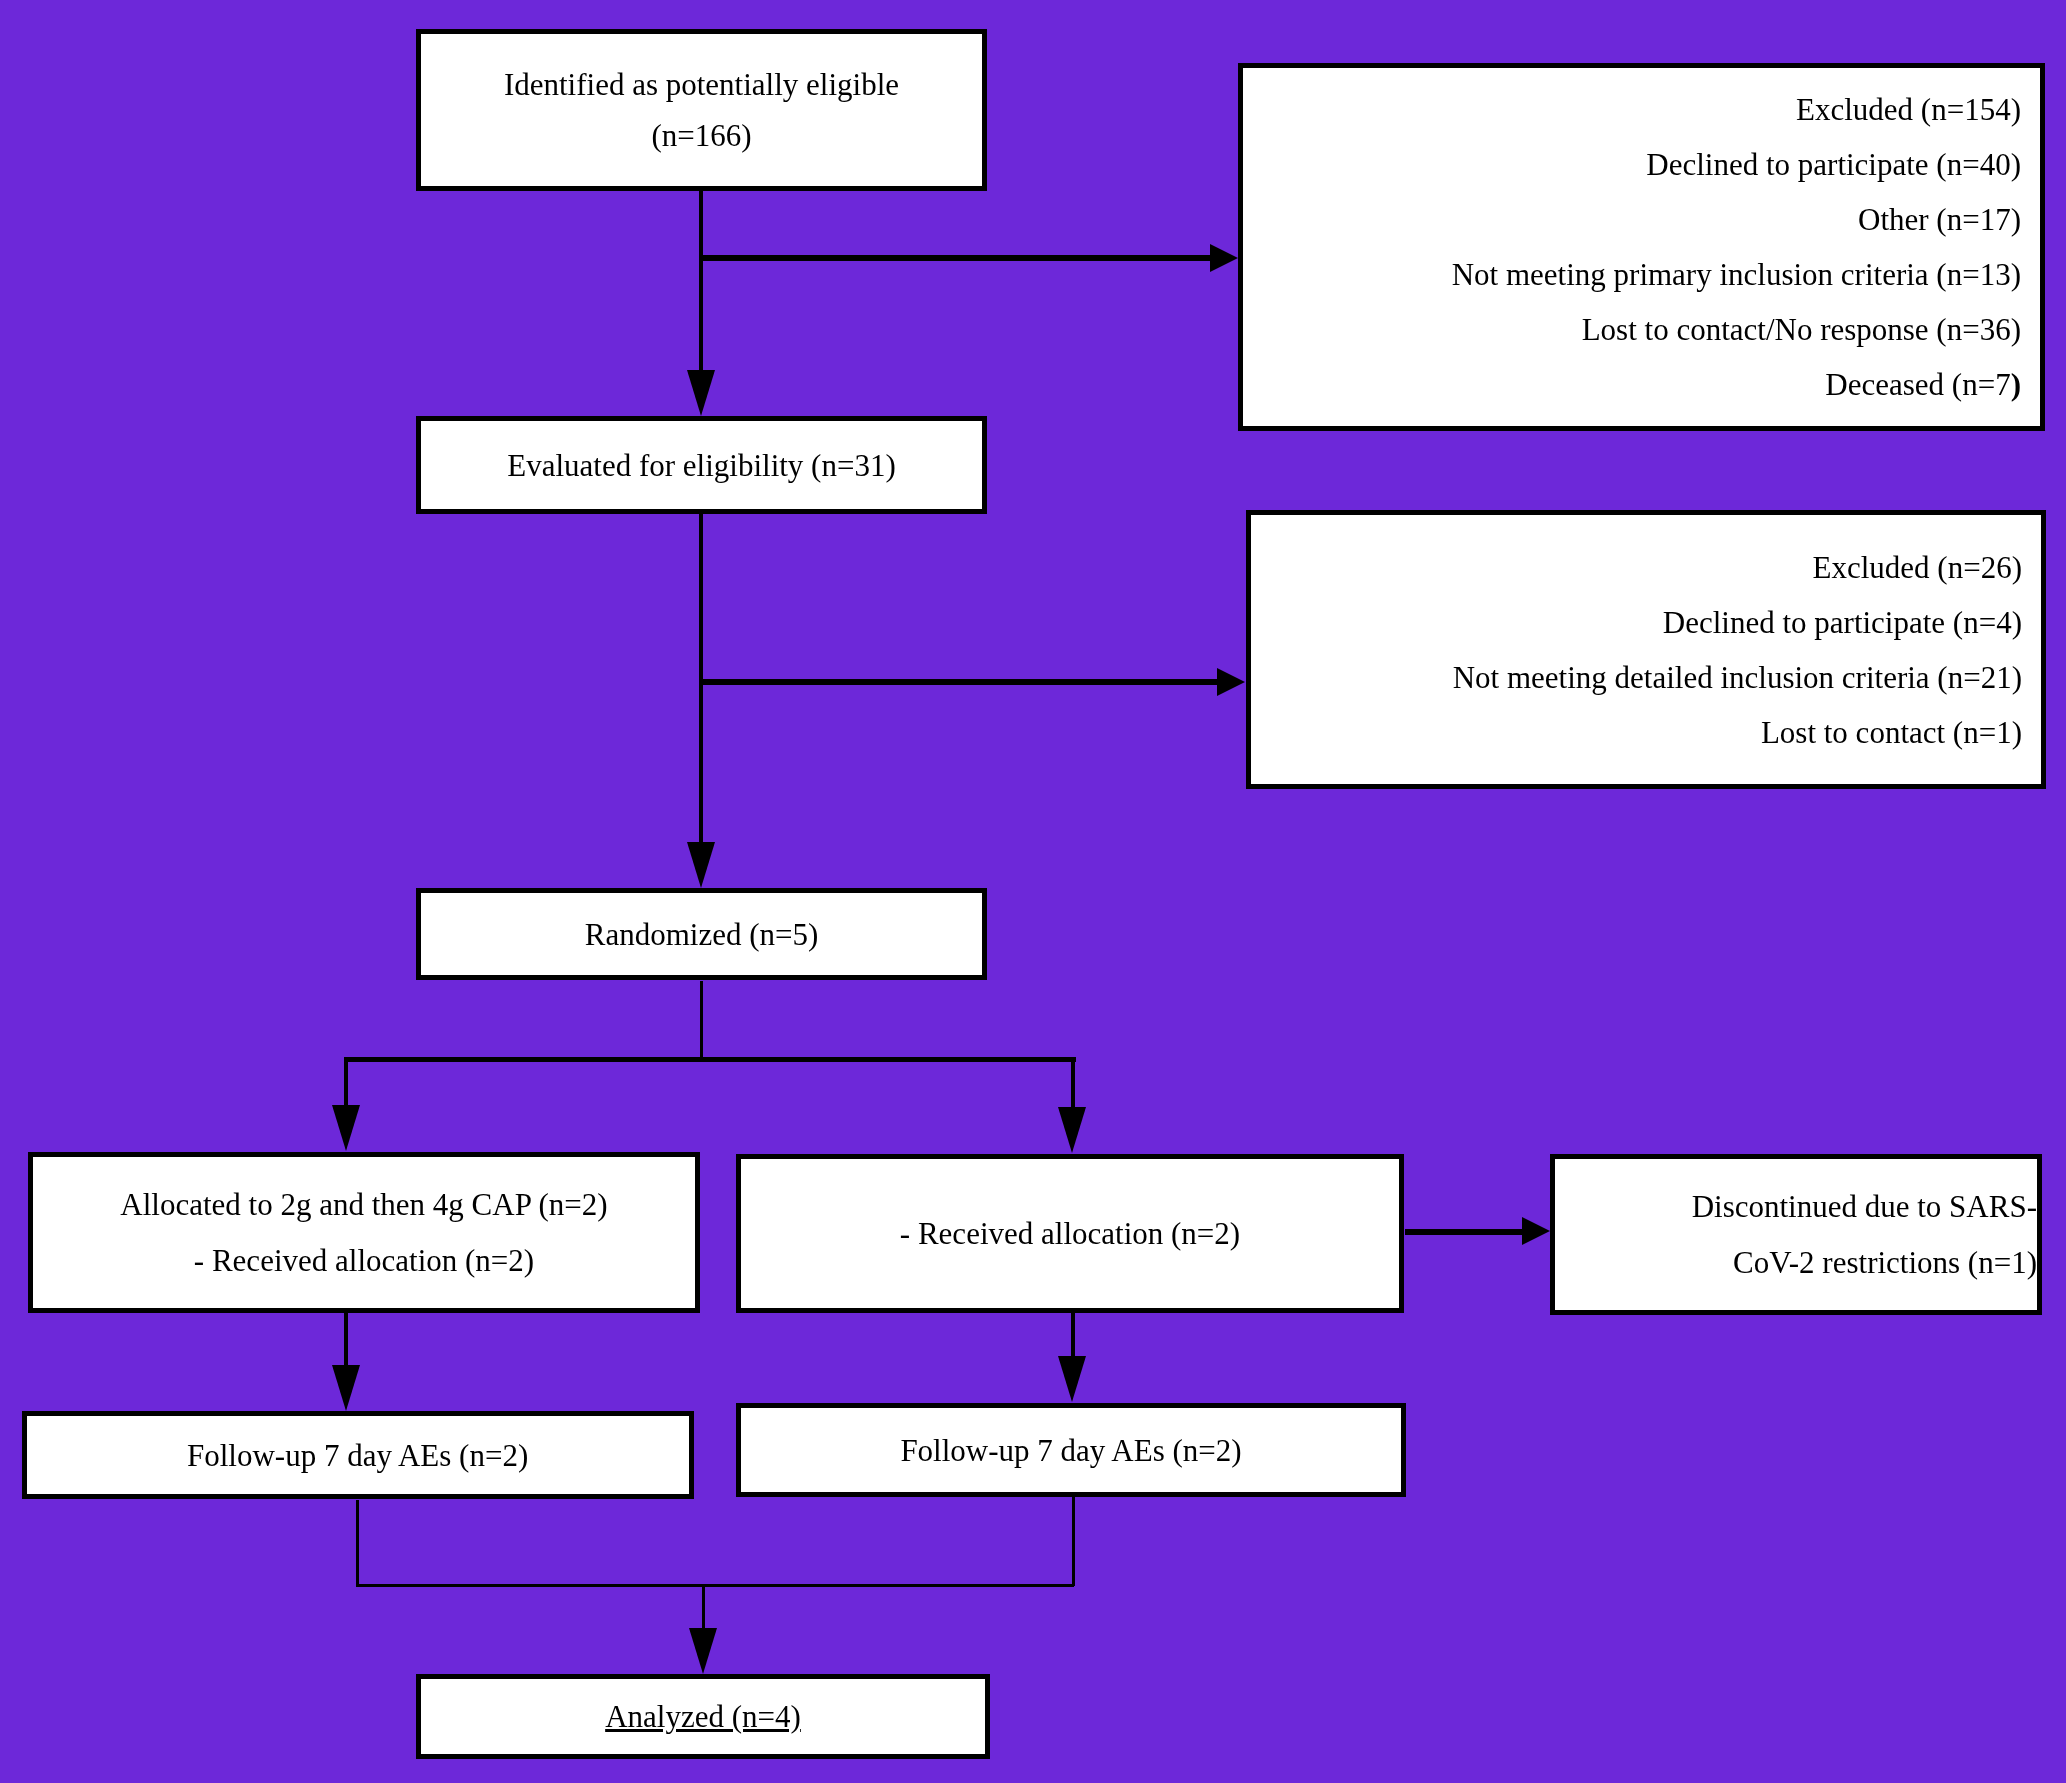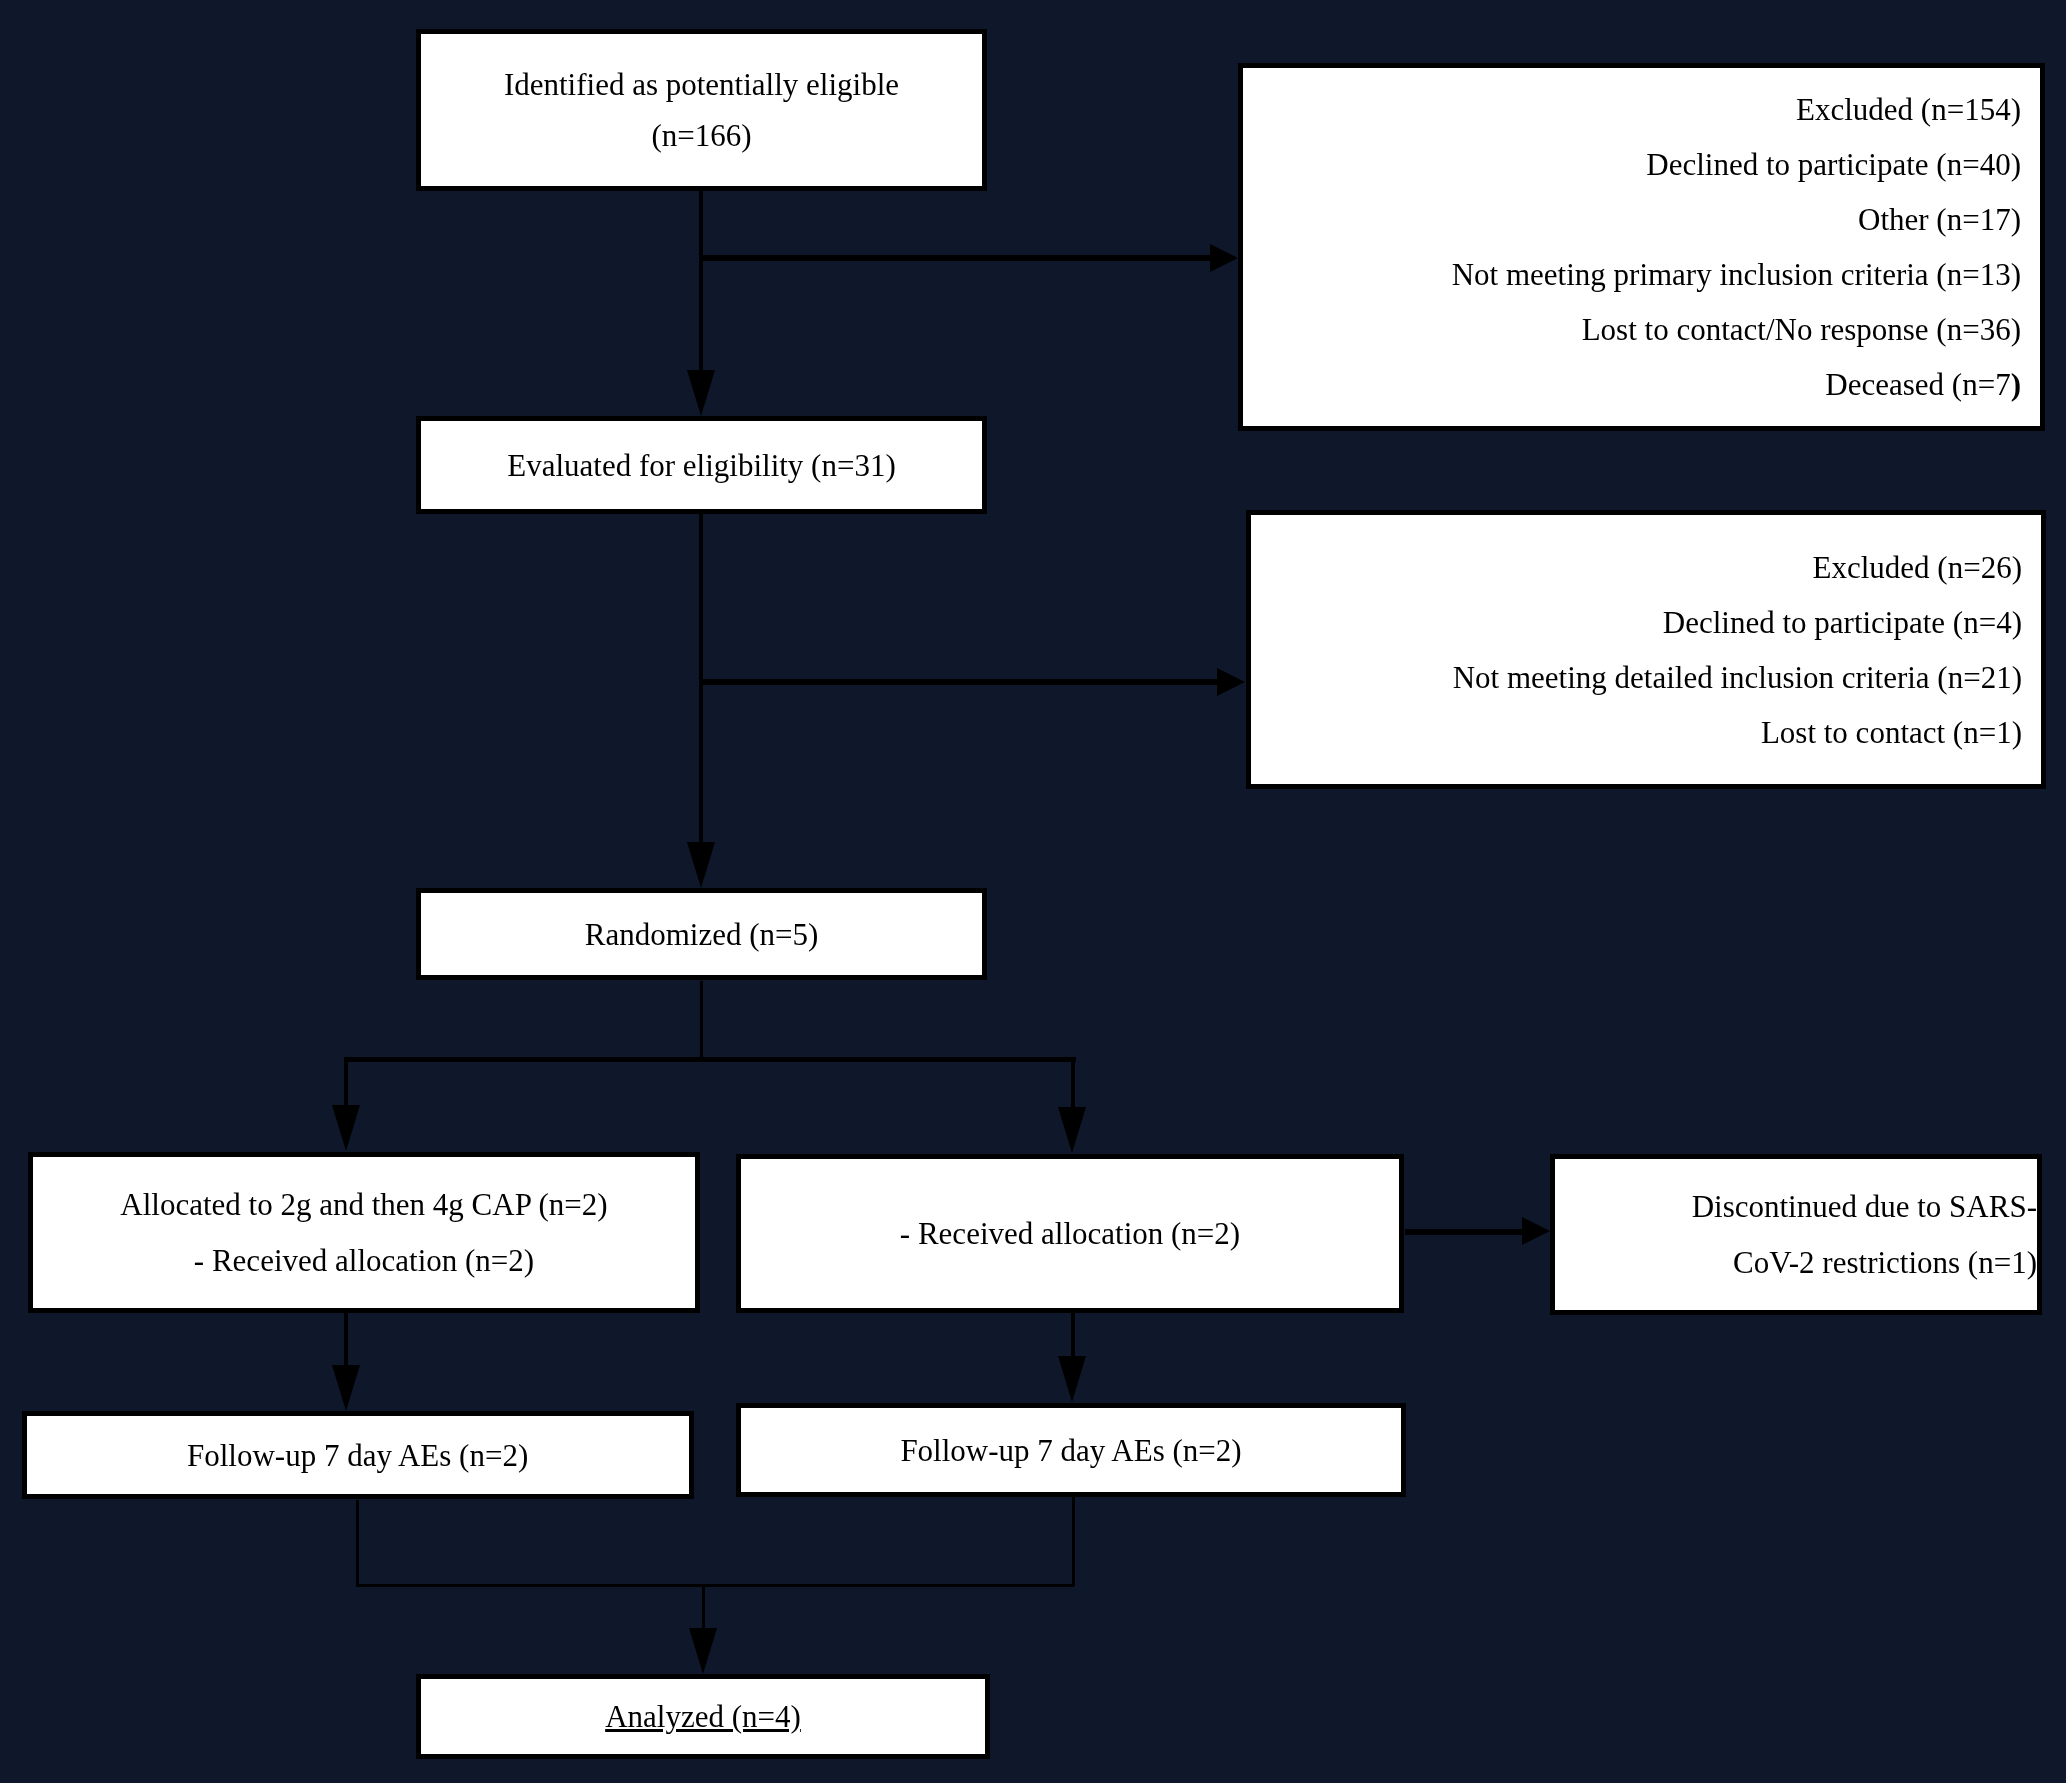--- a/index.html
+++ b/index.html
@@ -7,7 +7,7 @@
   .page{
     position:relative;
     width:2066px;height:1783px;
-    background:#0f172a;
+    background:#6d28d9;
     font-family:"Liberation Serif","DejaVu Serif",serif;
     color:#000000;
     overflow:hidden;

